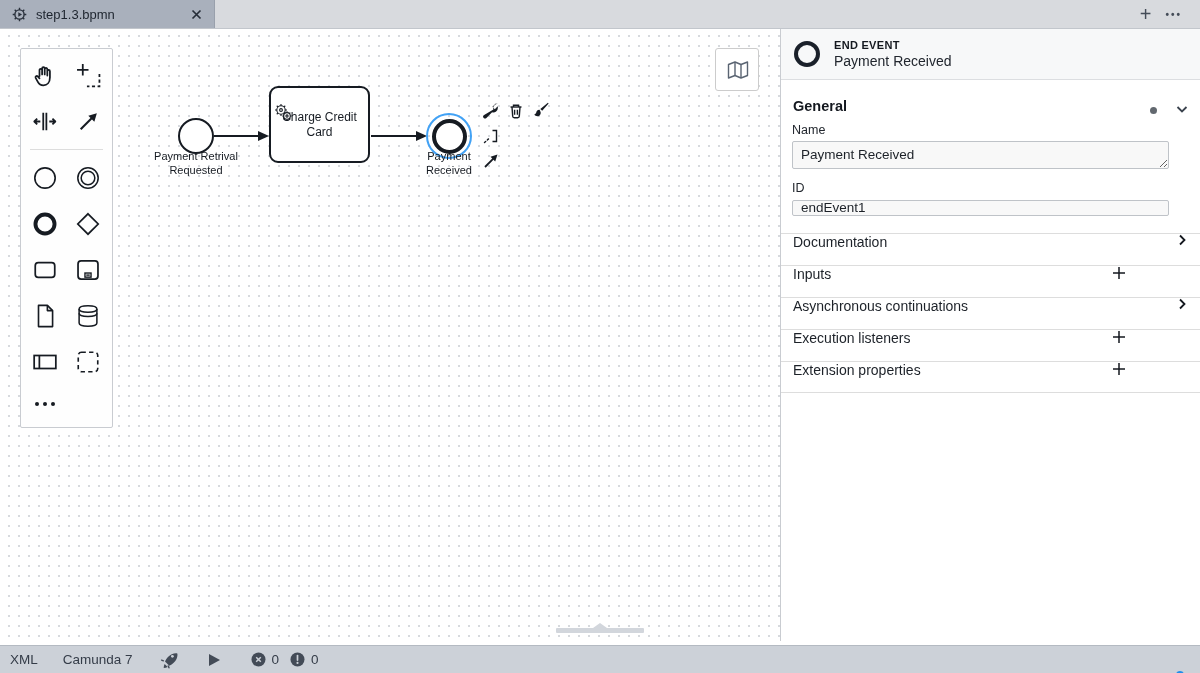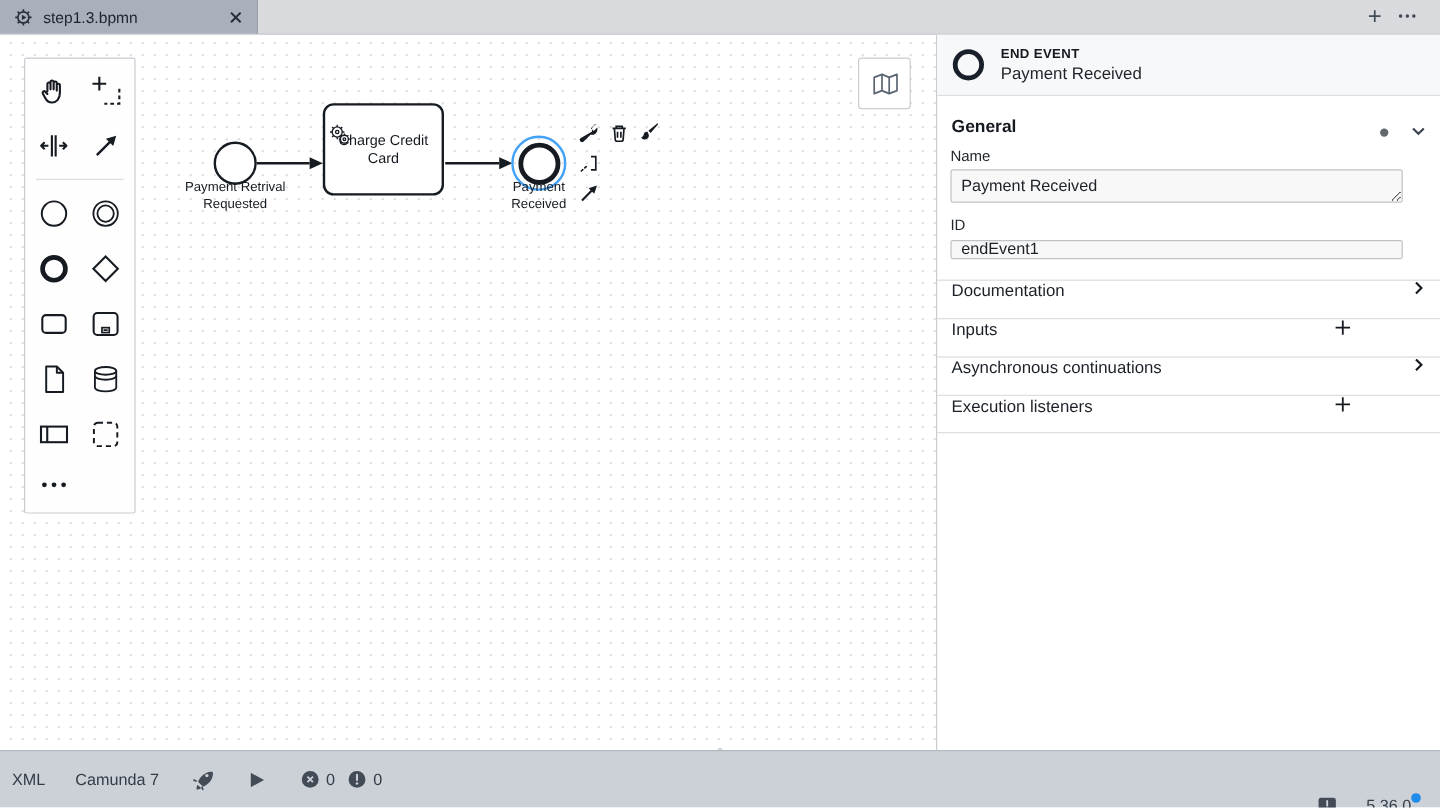--- a/index.html
+++ b/index.html
@@ -370,6 +370,14 @@
       </div>
       <div class="sec-row">
         <span class="sec-label">Execution listeners</span>
+        <span class="sec-plus">
+          <svg width="14" height="14" viewBox="0 0 14 14" stroke="#14181f" stroke-width="1.5">
+              <path d="M7 1v12M1 7h12"></path>
+            </svg>
+        </span>
+      </div>
+      <div class="sec-row">
+        <span class="sec-label">Extension properties</span>
         <span class="sec-plus">
           <svg width="14" height="14" viewBox="0 0 14 14" stroke="#14181f" stroke-width="1.5">
               <path d="M7 1v12M1 7h12"></path>

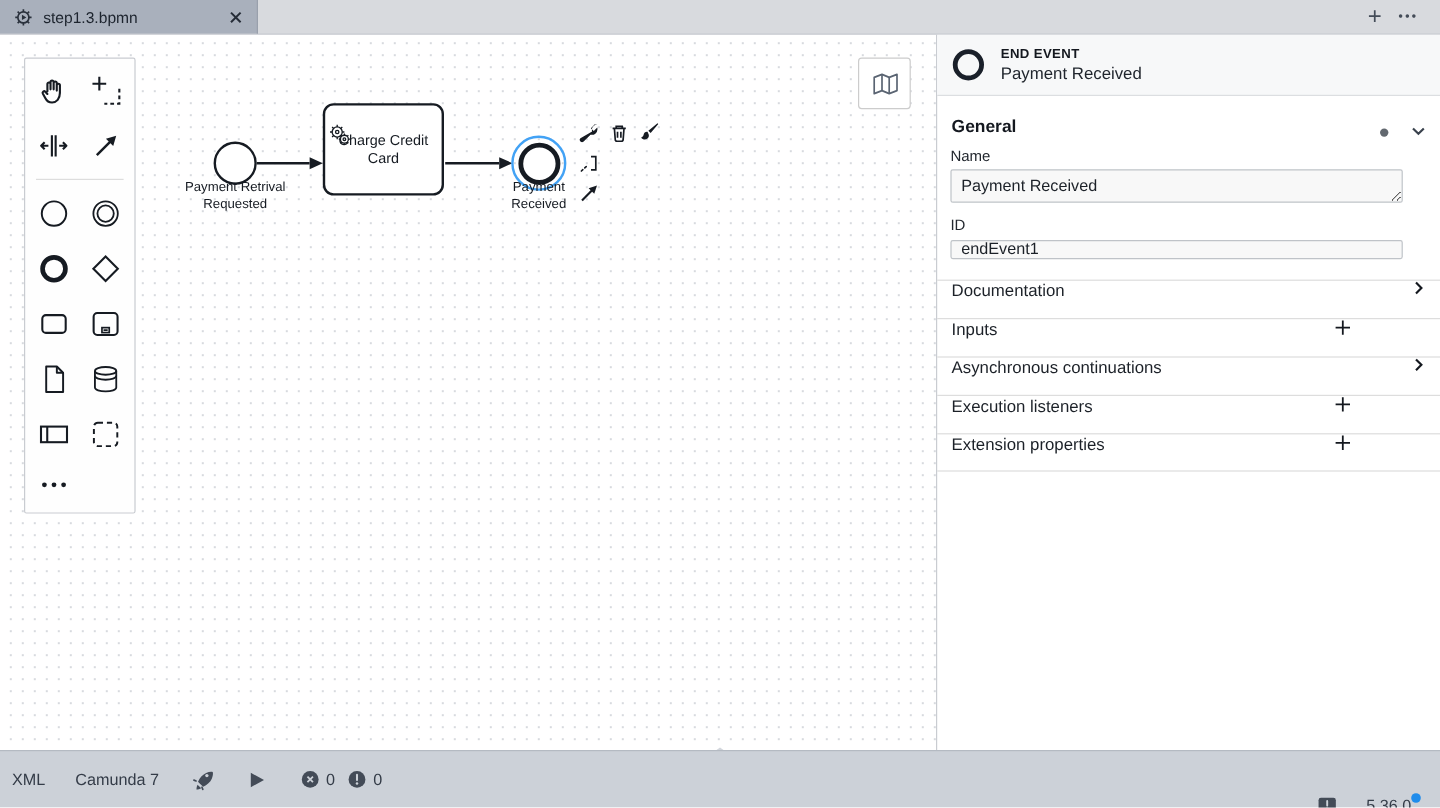--- a/index.html
+++ b/index.html
@@ -96,7 +96,7 @@
   .sec-plus { position:absolute; left:331px; display:flex; cursor:pointer; }
 
   
-  .statusbar { position:absolute; left:0; right:0; bottom:0; height:48px; background:#ccd1d8;
+  .statusbar { position:absolute; left:0; right:0; bottom:0; height:28px; background:#ccd1d8;
                border-top:1px solid #b4bac2; display:flex; align-items:center; font-size:13.5px;
                color:#343c48; }
   .sb-item { display:flex; align-items:center; gap:7px; cursor:pointer; }

